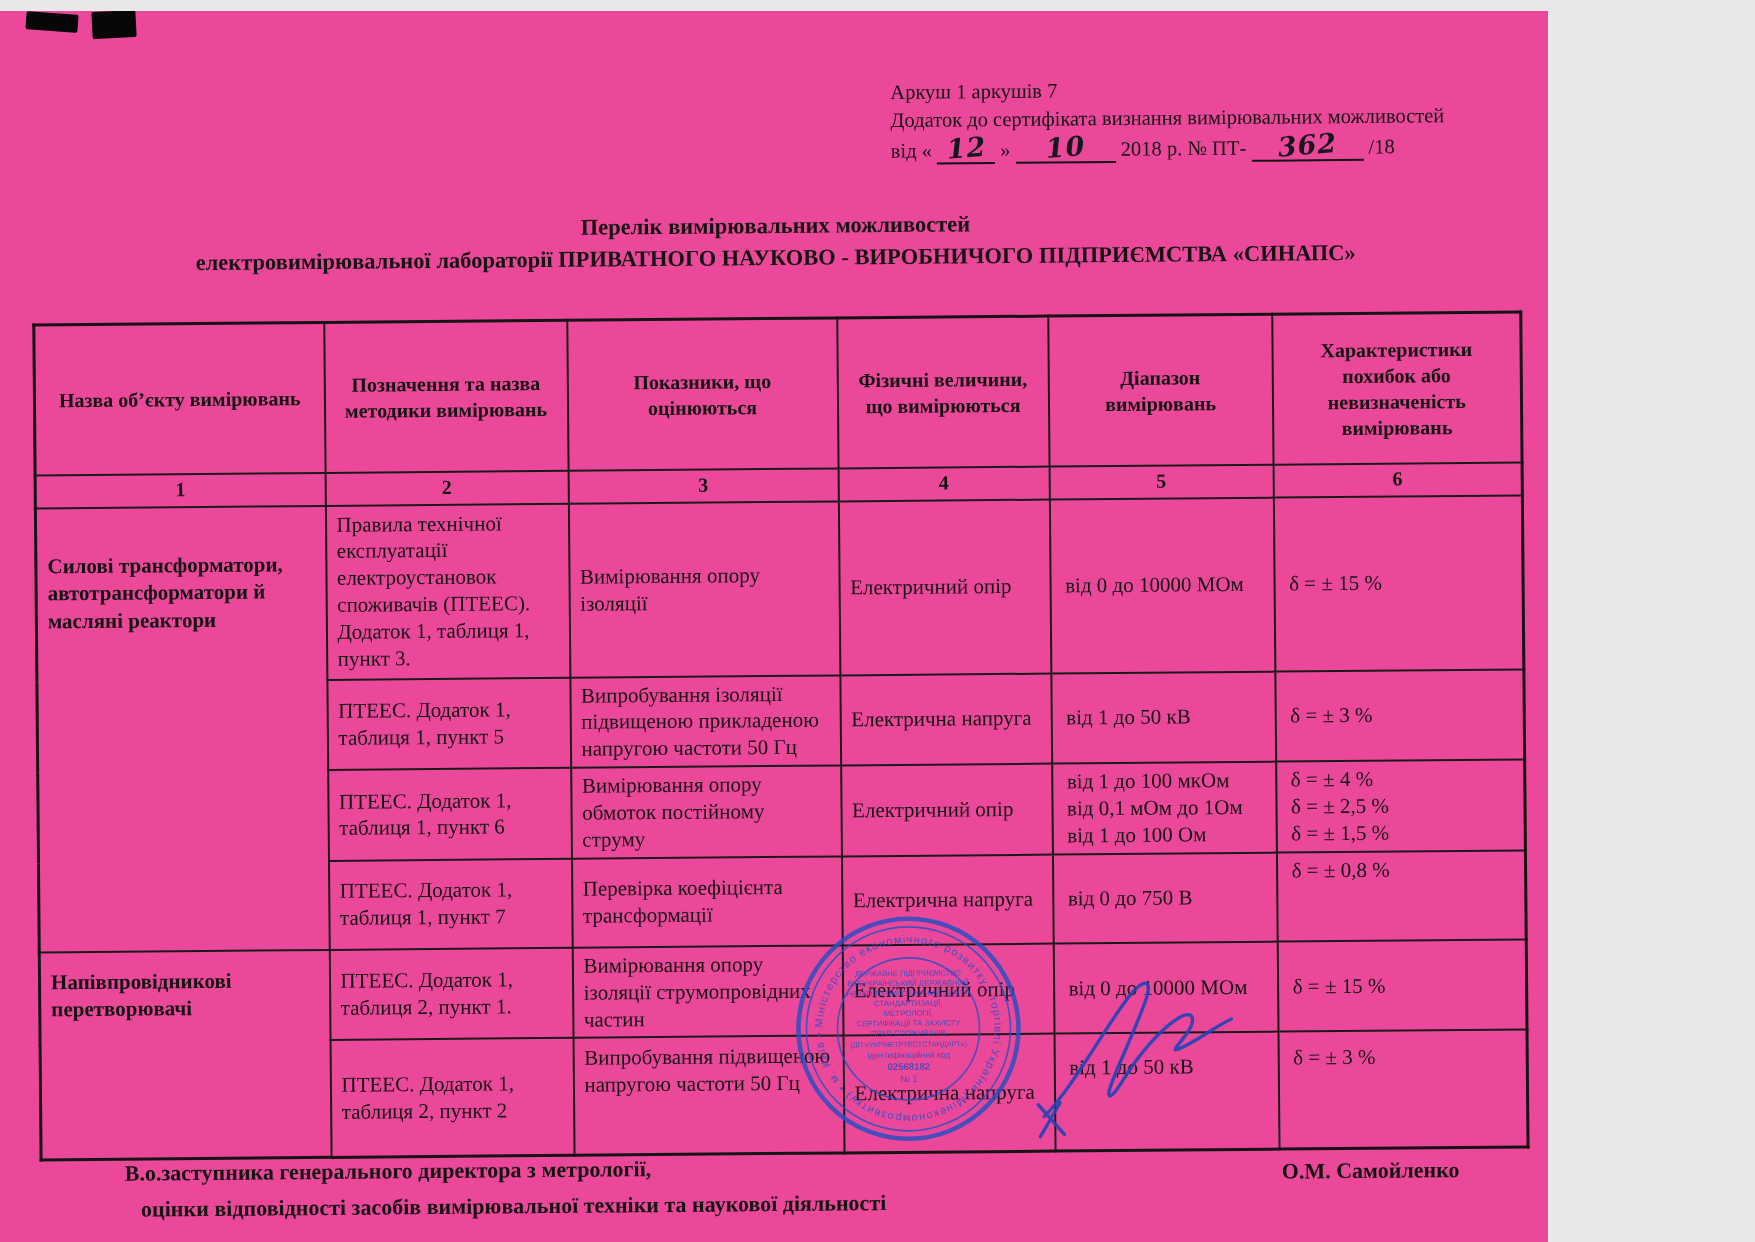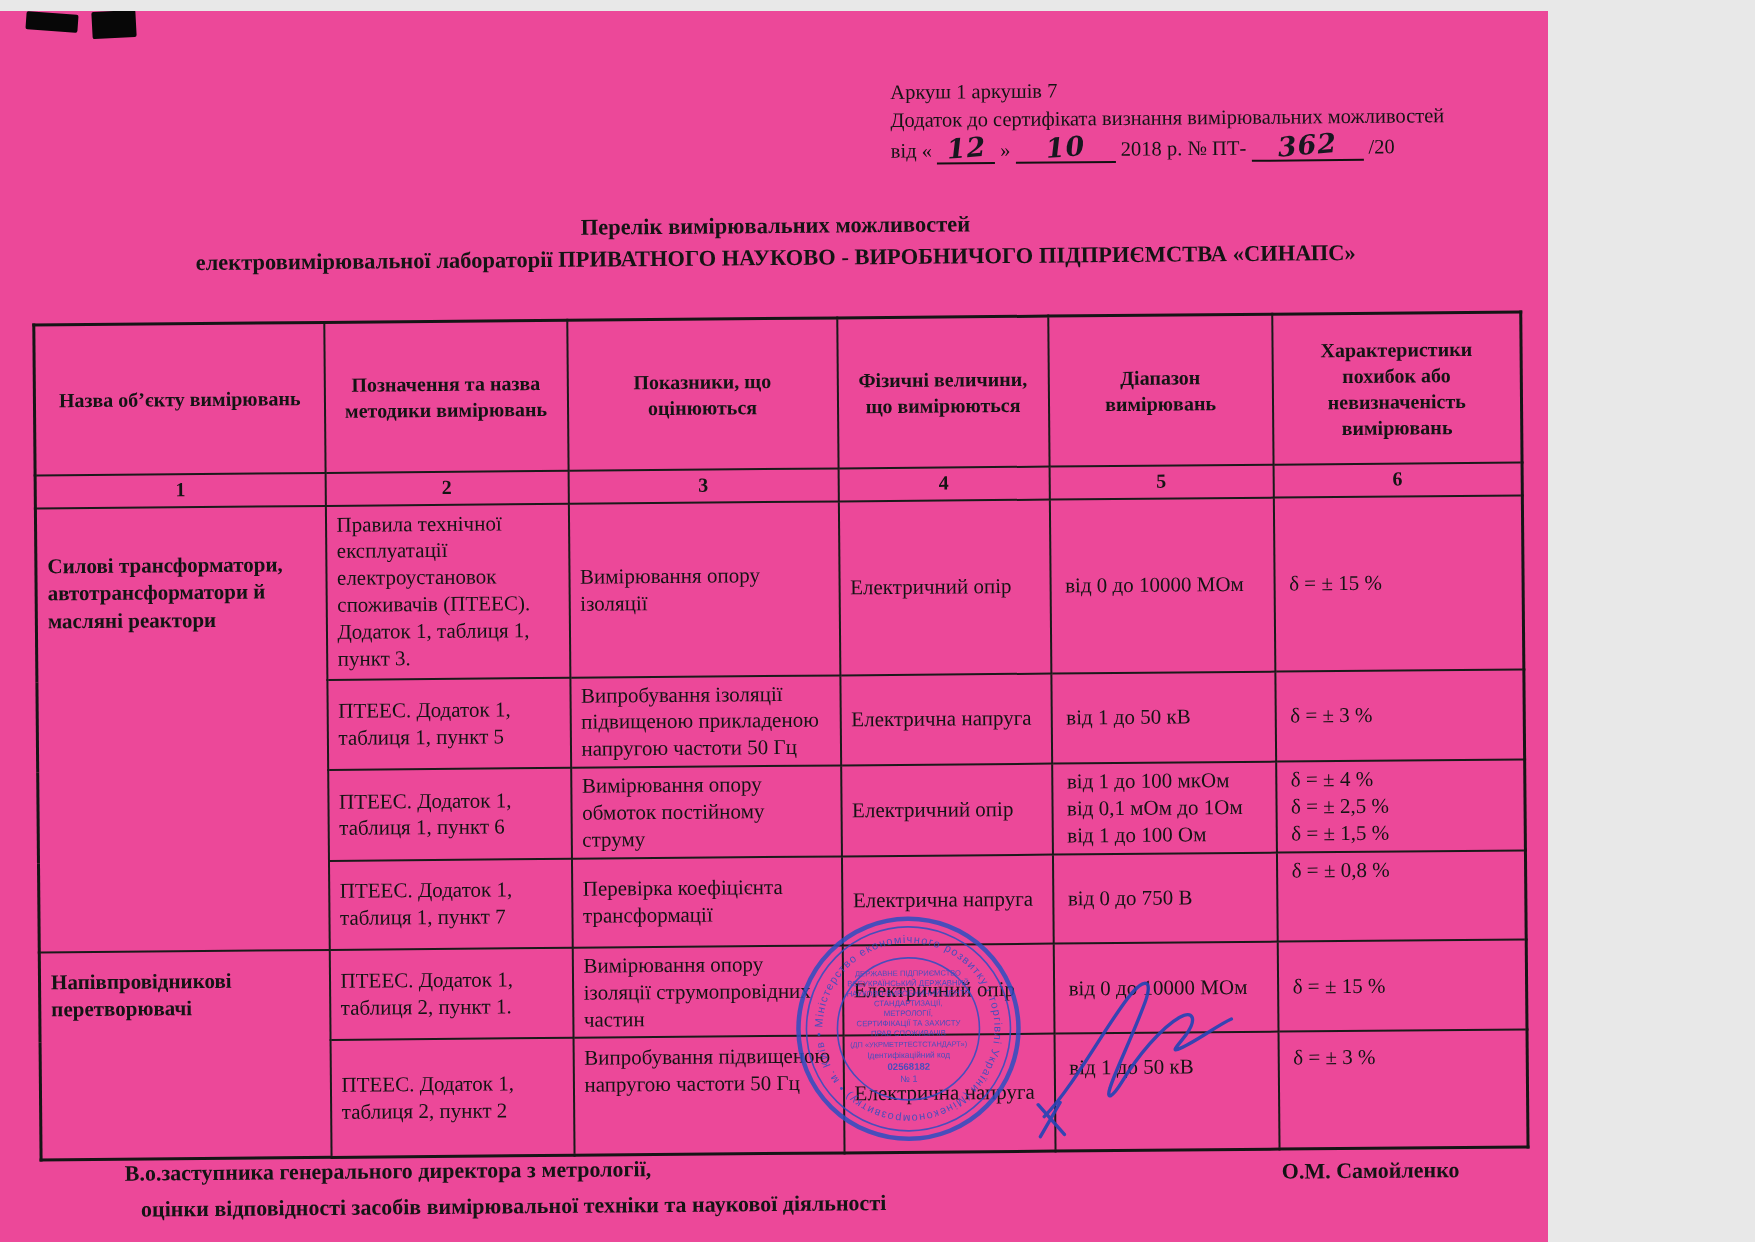--- a/index.html
+++ b/index.html
@@ -91,7 +91,7 @@
         <span class="blank month"><span class="hand">10</span></span>
         <span>2018 р. № ПТ-</span>
         <span class="blank num"><span class="hand">362</span></span>
-        <span>/20</span>
+        <span>/18</span>
       </span>
     </div>
 

